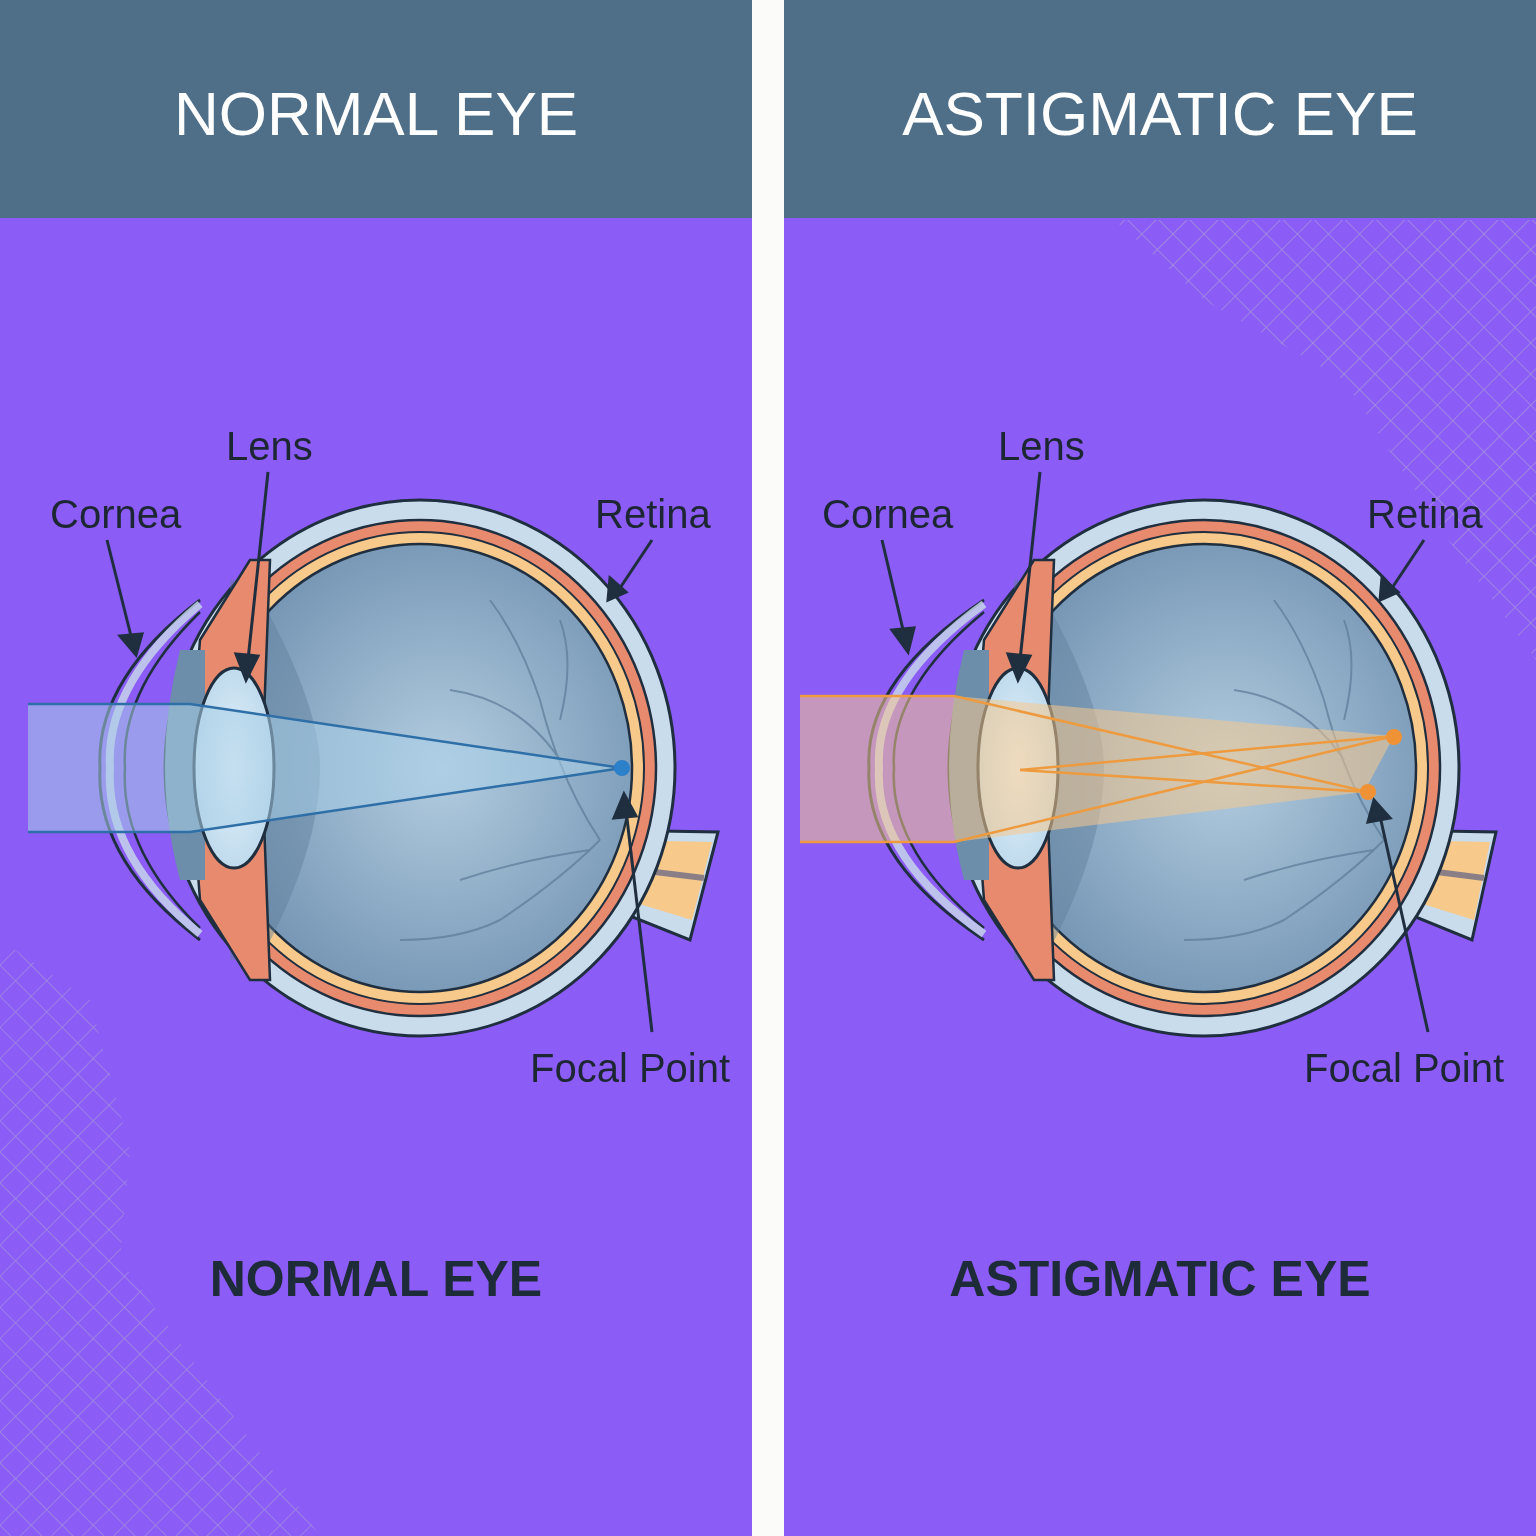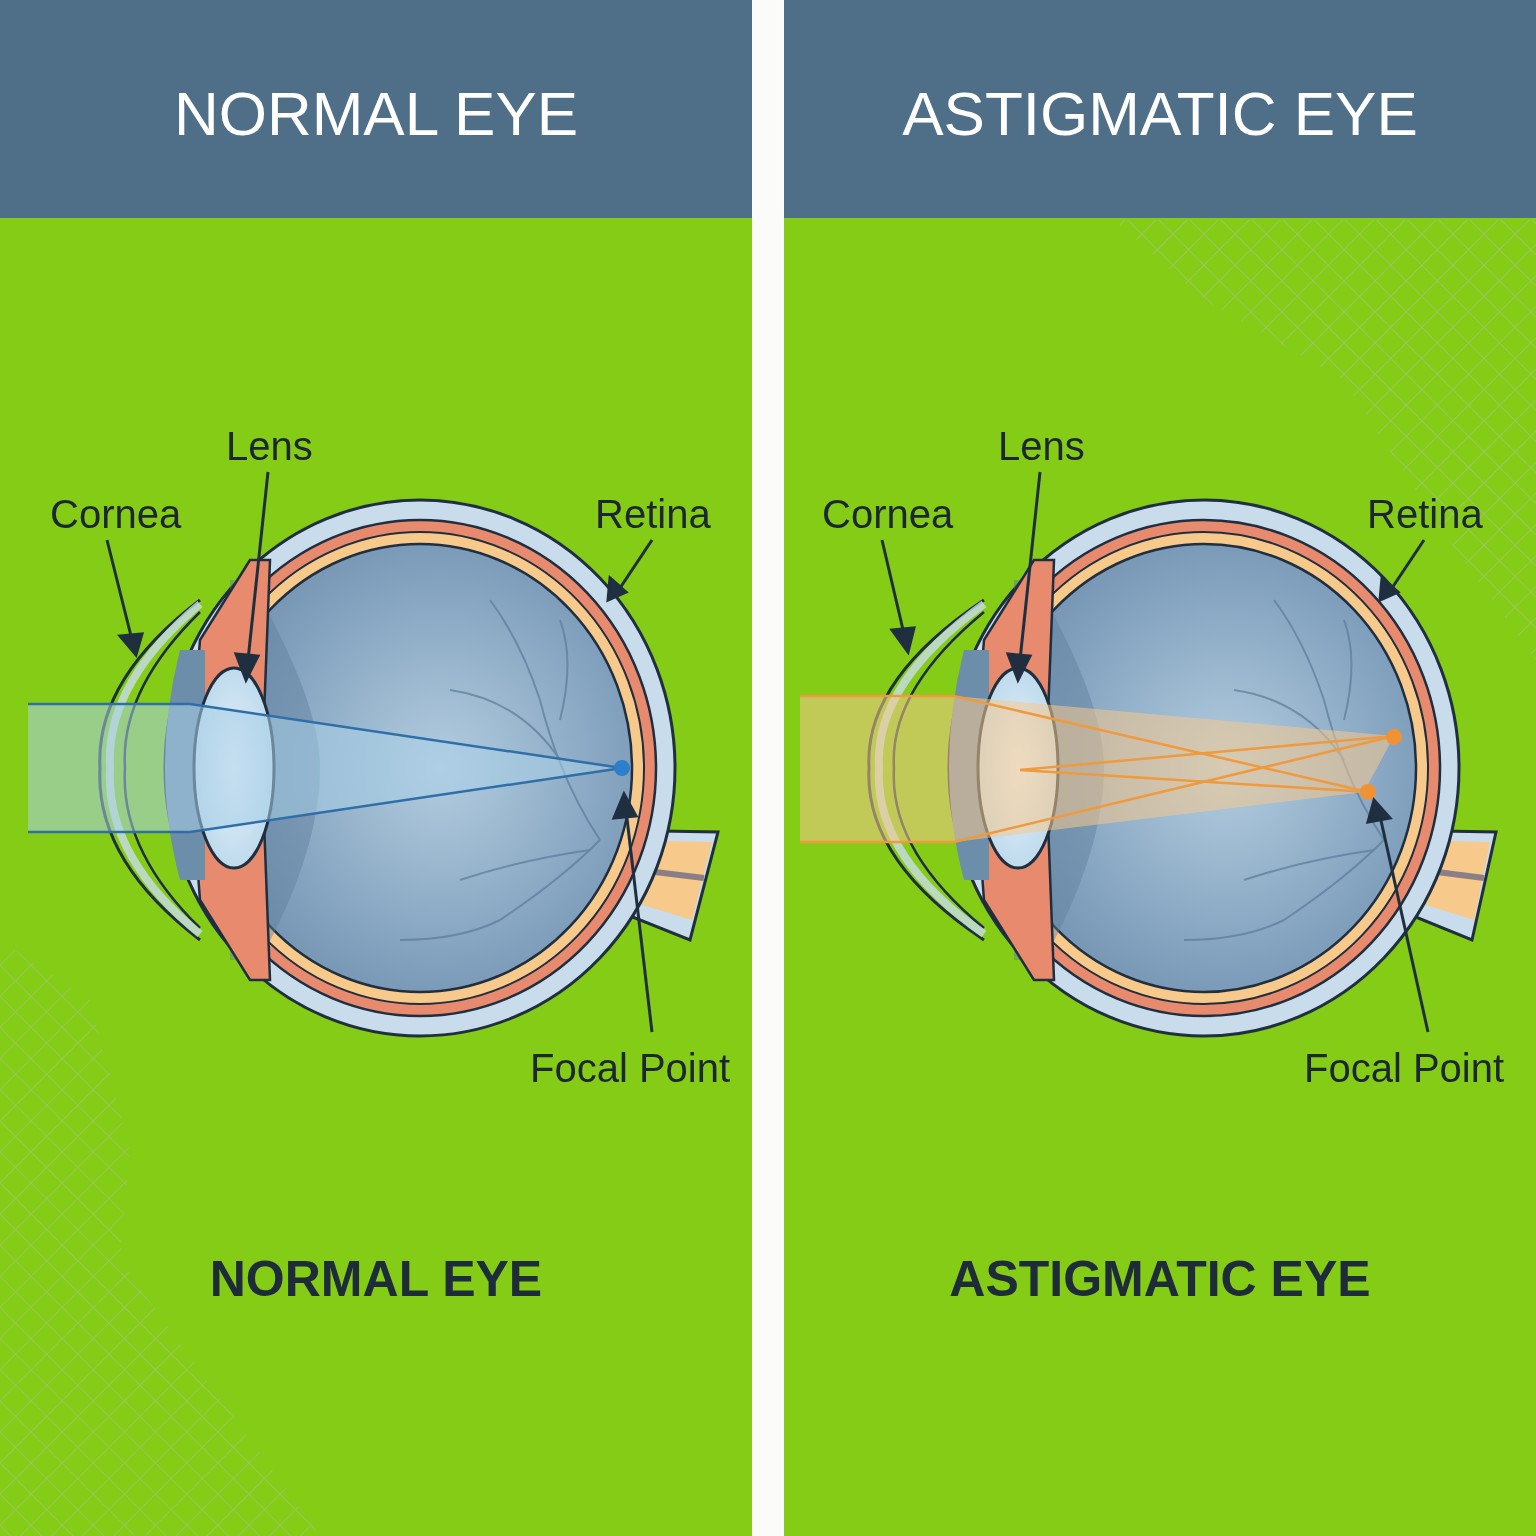--- a/index.html
+++ b/index.html
@@ -4,7 +4,7 @@
   <style>
     html, body { margin:0; padding:0; }
     body { width:1536px; height:1536px; background:#fbfbf9; position:relative; overflow:hidden; font-family:"Liberation Sans", sans-serif; }
-    .panel { position:absolute; top:0; height:1536px; background:#84cc16; overflow:hidden; }
+    .panel { position:absolute; top:0; height:1536px; background:#8b5cf6; overflow:hidden; }
     .panel.left { left:0; width:752px; }
     .panel.right { left:784px; width:752px; }
     .header { position:absolute; left:0; top:0; width:100%; height:218px; background:#4f6f88; display:flex; align-items:center; justify-content:center; }

